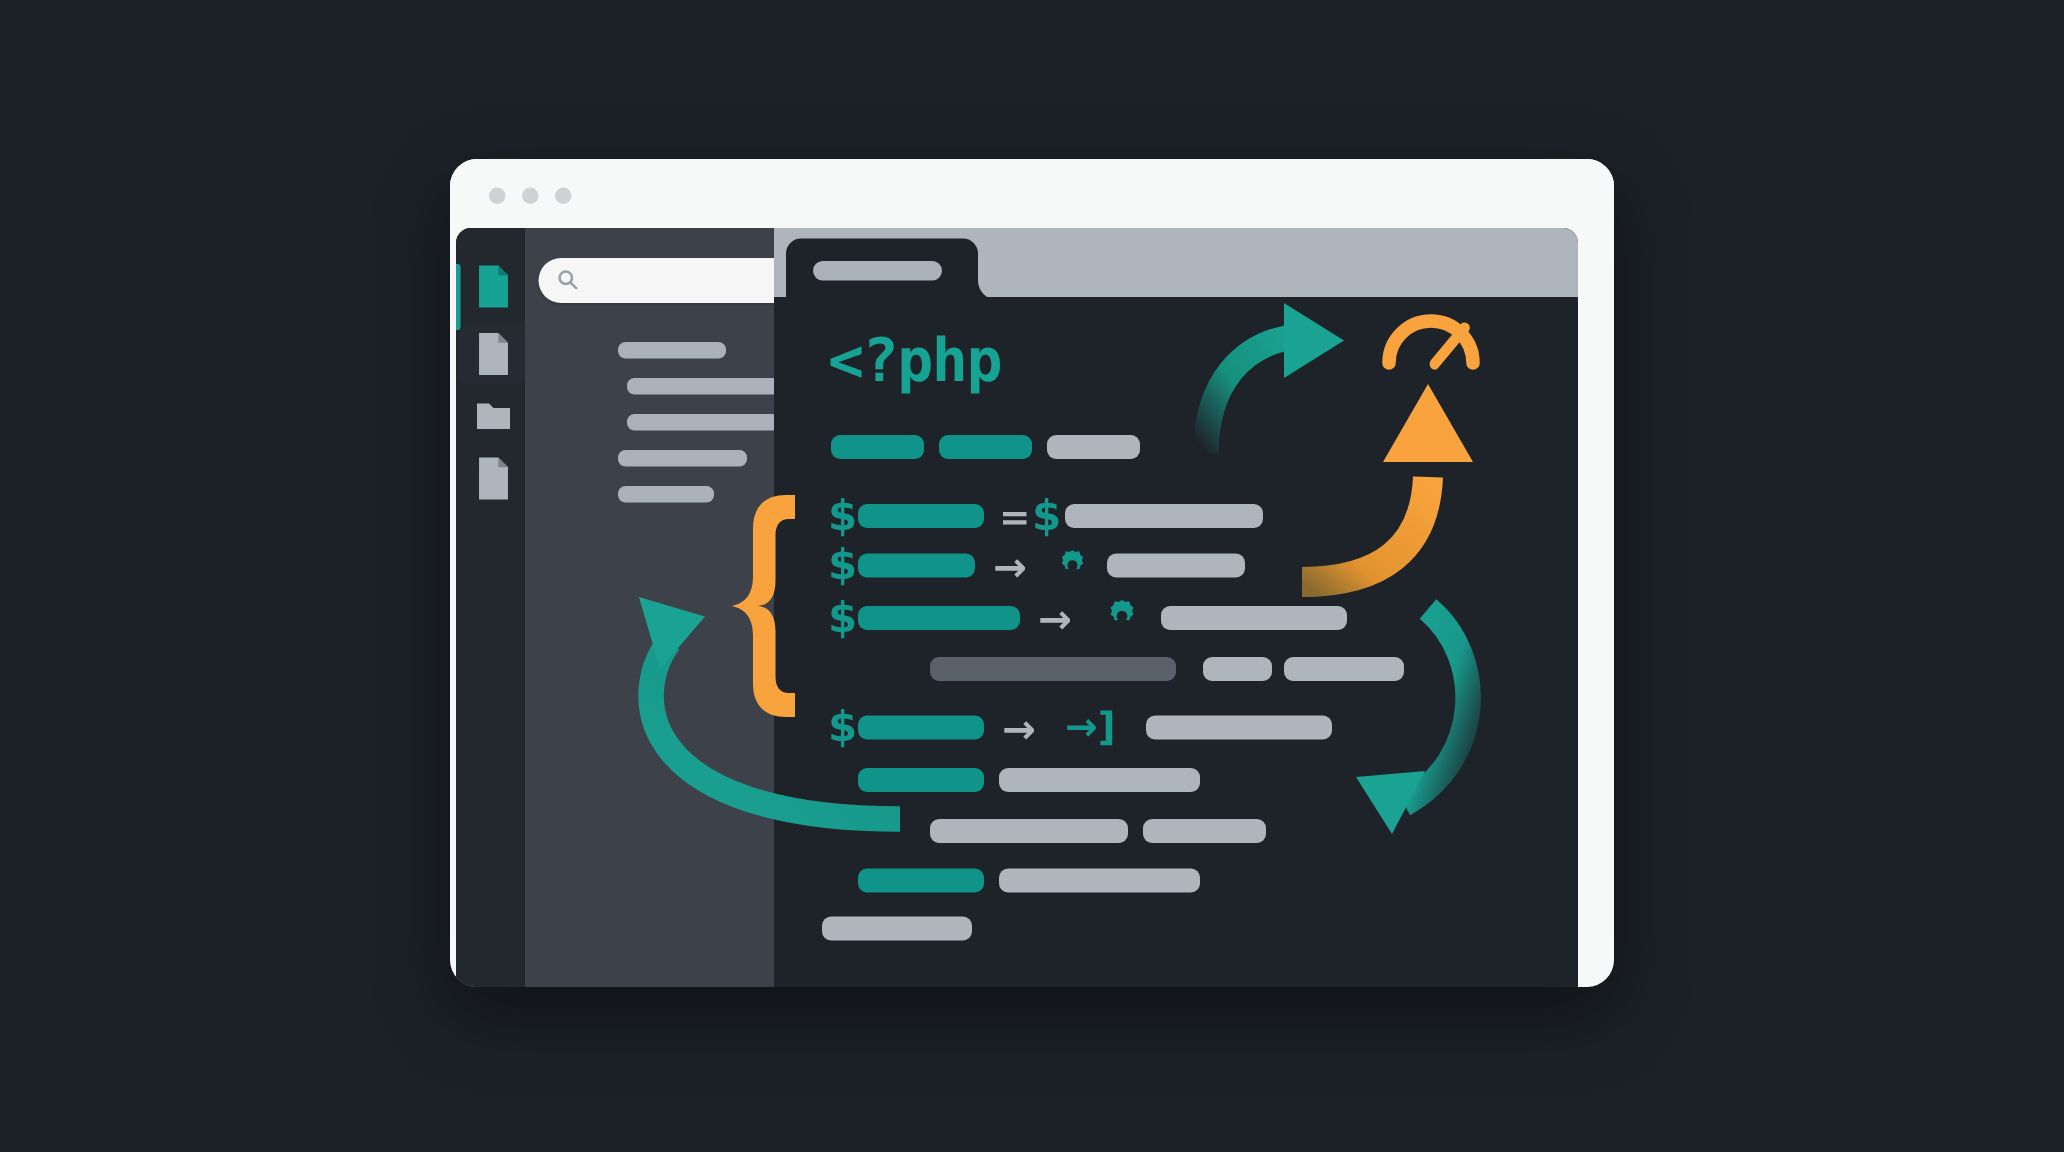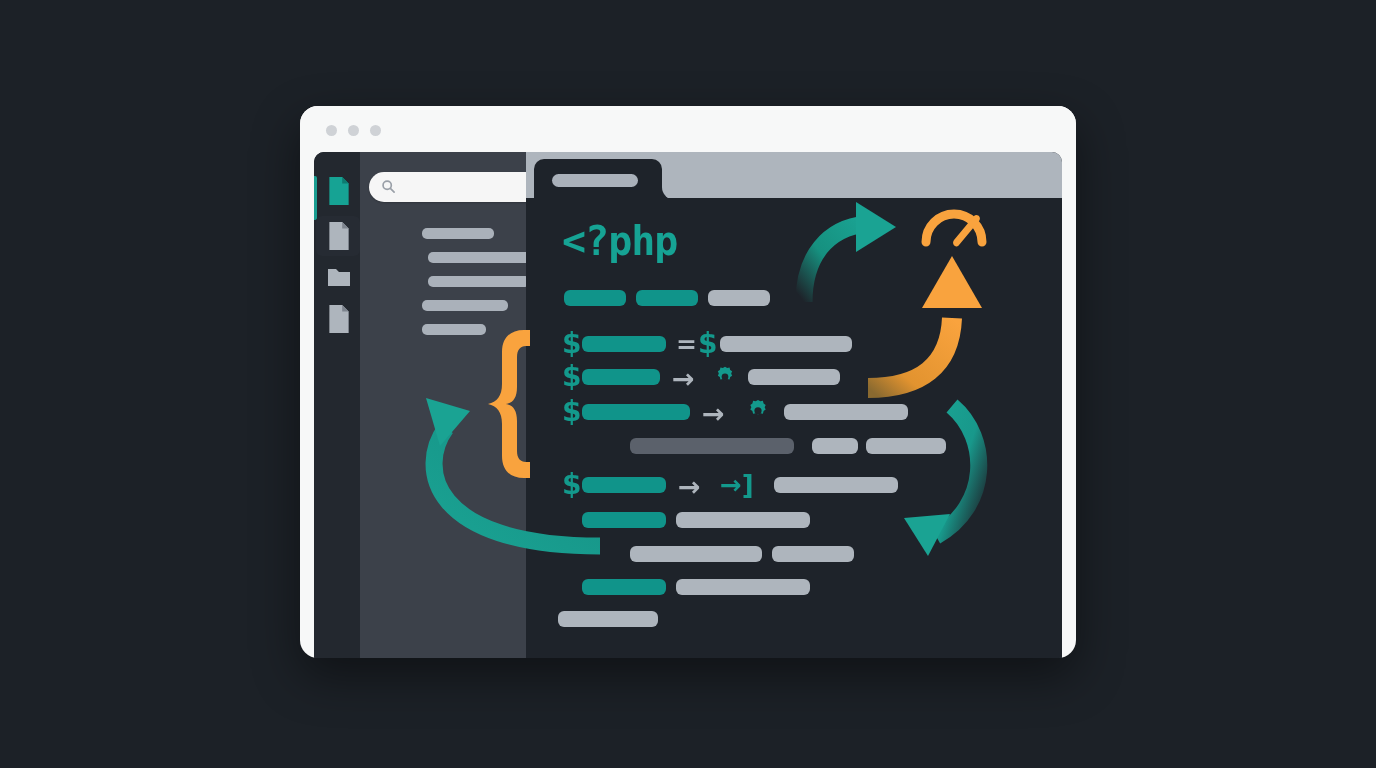--- a/index.html
+++ b/index.html
@@ -44,7 +44,7 @@
 
   .appframe {
     position: absolute;
-    left: 14px;
+    left: 4px;
     top: 46px;
     width: 748px;
     height: 572px;

